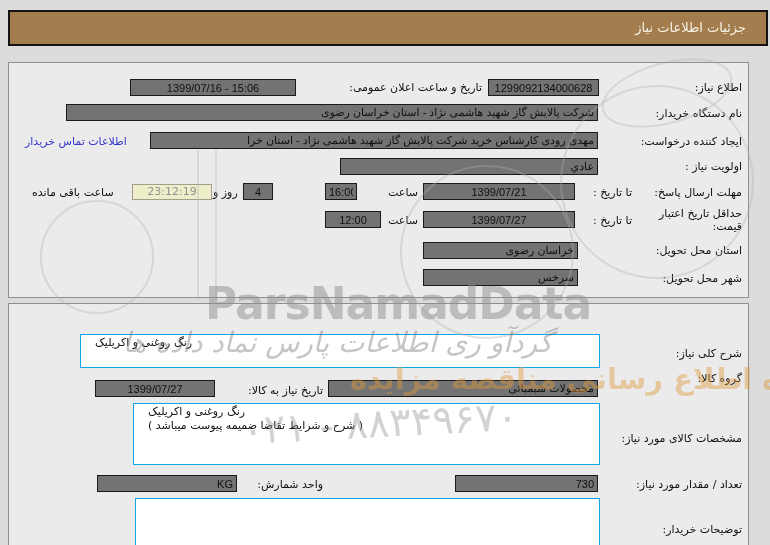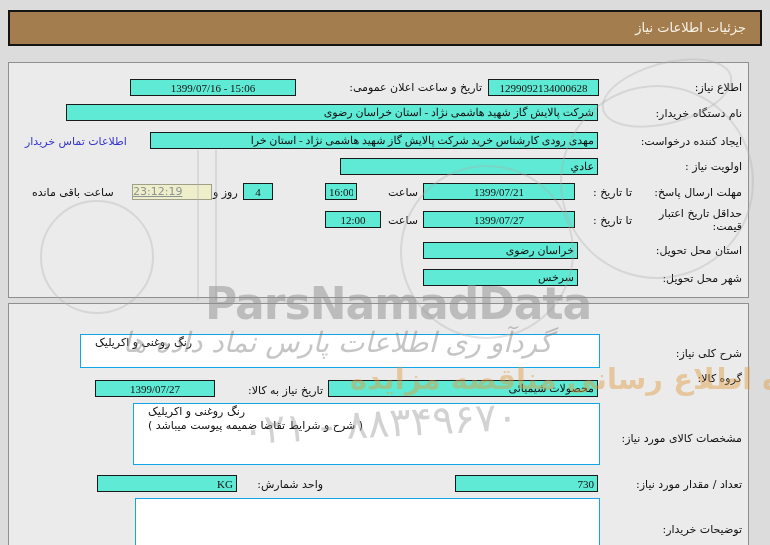--- a/index.html
+++ b/index.html
@@ -15,7 +15,7 @@
     left:8px;top:10px;width:736px;height:32px;
     background:#a37d4e;border:2px solid #151515;
     color:#f7f2e6;font-size:13px;line-height:32px;
-    padding-right:14px;
+    padding-right:20px;
   }
   
   .panel{

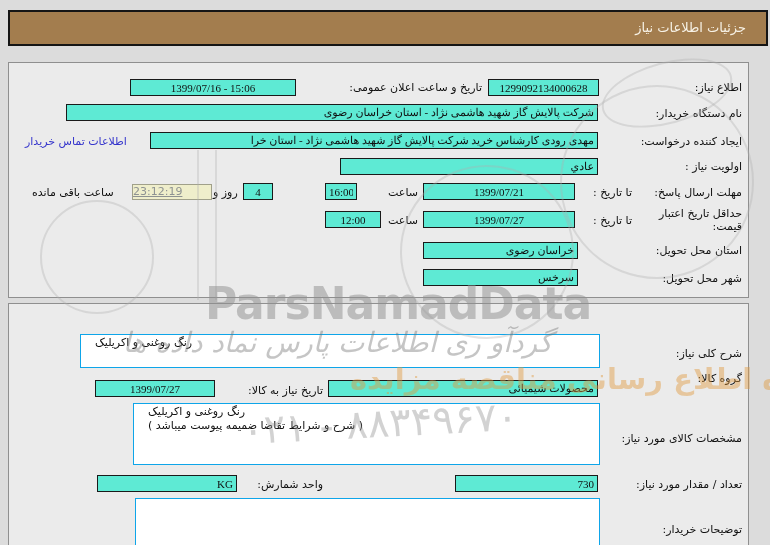--- a/index.html
+++ b/index.html
@@ -27,8 +27,8 @@
   .lbl.wrap{white-space:normal;line-height:13px;}
   .box{
     position:absolute;box-sizing:border-box;height:17px;
-    background:#5eead4;border:1px solid #1a1a1a;
-    font-family:Liberation Serif, serif;
+    background:#737373;border:1px solid #1a1a1a;
+    font-family:Liberation Sans, sans-serif;
     font-size:11px;color:#101010;padding:0 3px;
   }
   input.box{outline:none;}

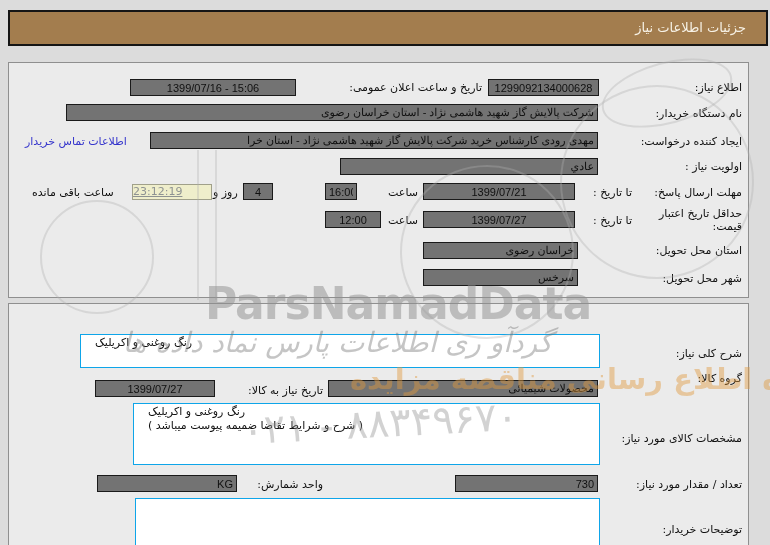--- a/index.html
+++ b/index.html
@@ -45,7 +45,7 @@
   .countdown{
     position:absolute;box-sizing:border-box;height:16px;width:80px;
     background:#efeecb;border:1px solid #a0a08a;color:#8e9292;
-    direction:ltr;font-size:11px;line-height:14px;text-decoration:underline;
+    direction:ltr;text-align:center;font-size:11px;line-height:14px;
   }
   .title2{position:absolute;font-weight:bold;font-size:12px;color:#000;}
   

